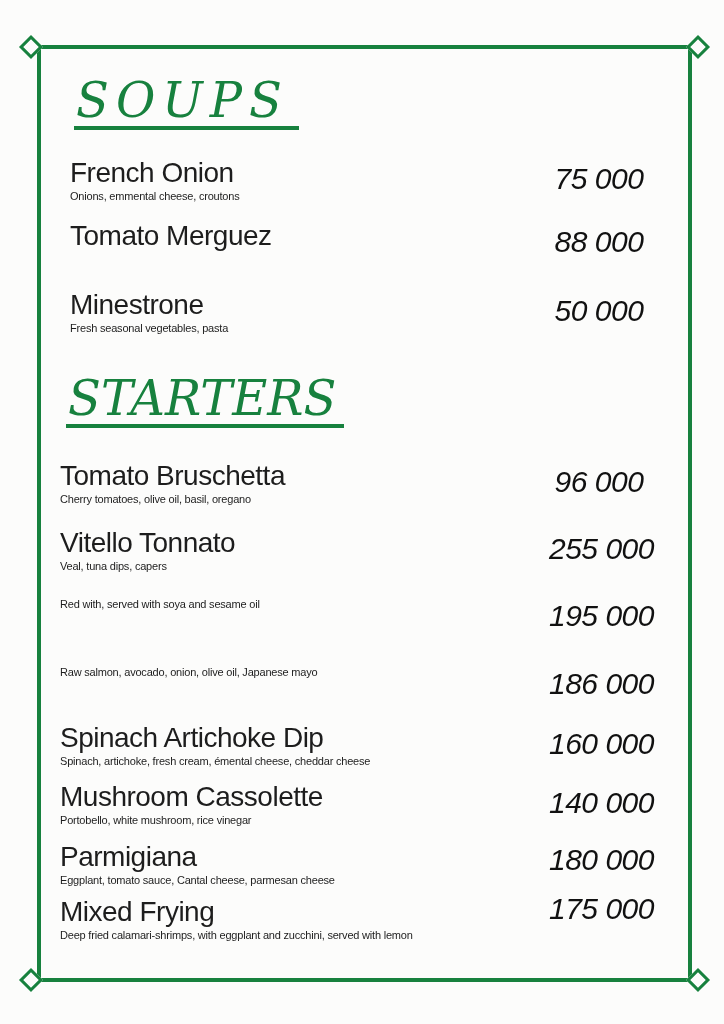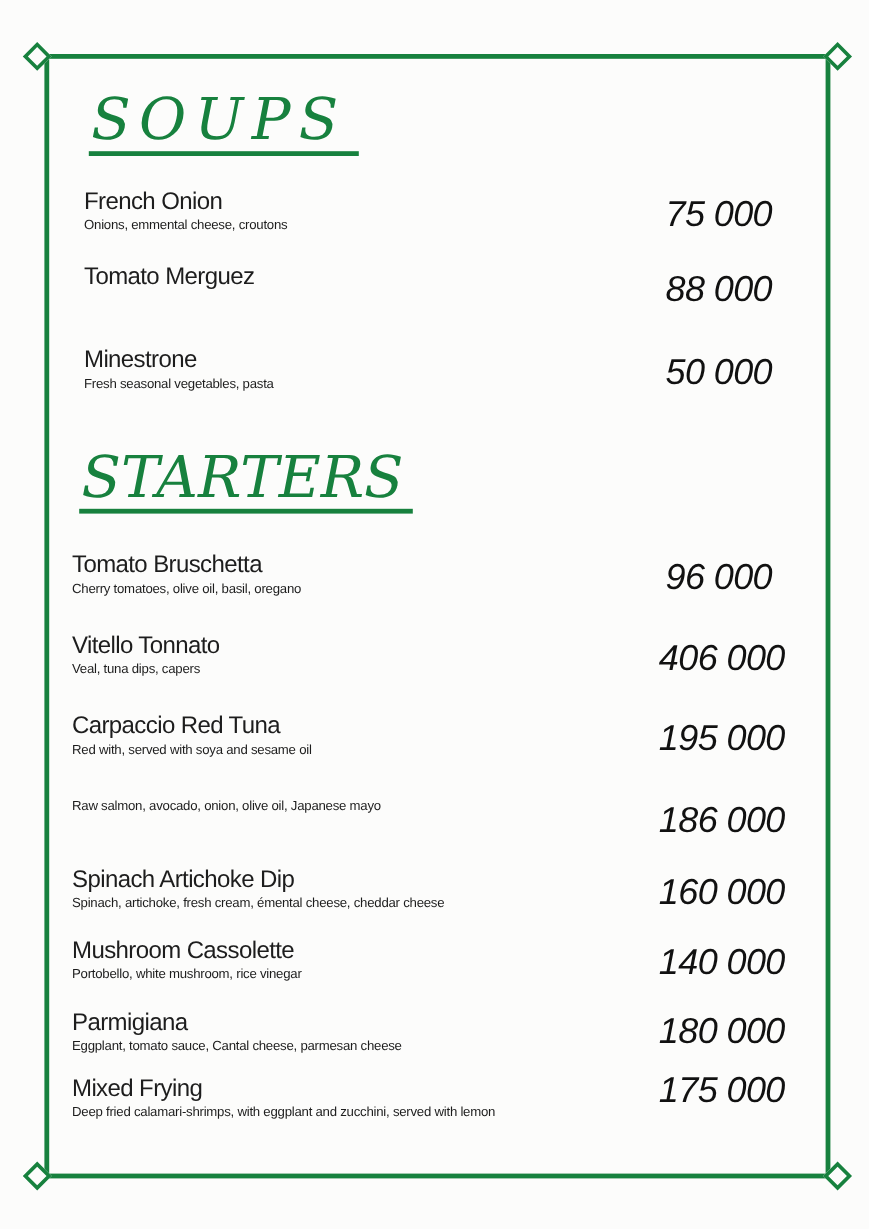--- a/index.html
+++ b/index.html
@@ -54,7 +54,7 @@
   }
   .menu-item.indent{left:70px;}
   .item-name{
-    font-size:20px;
+    font-size:28px;
     letter-spacing:-0.5px;
     line-height:1.05;
     color:var(--ink);

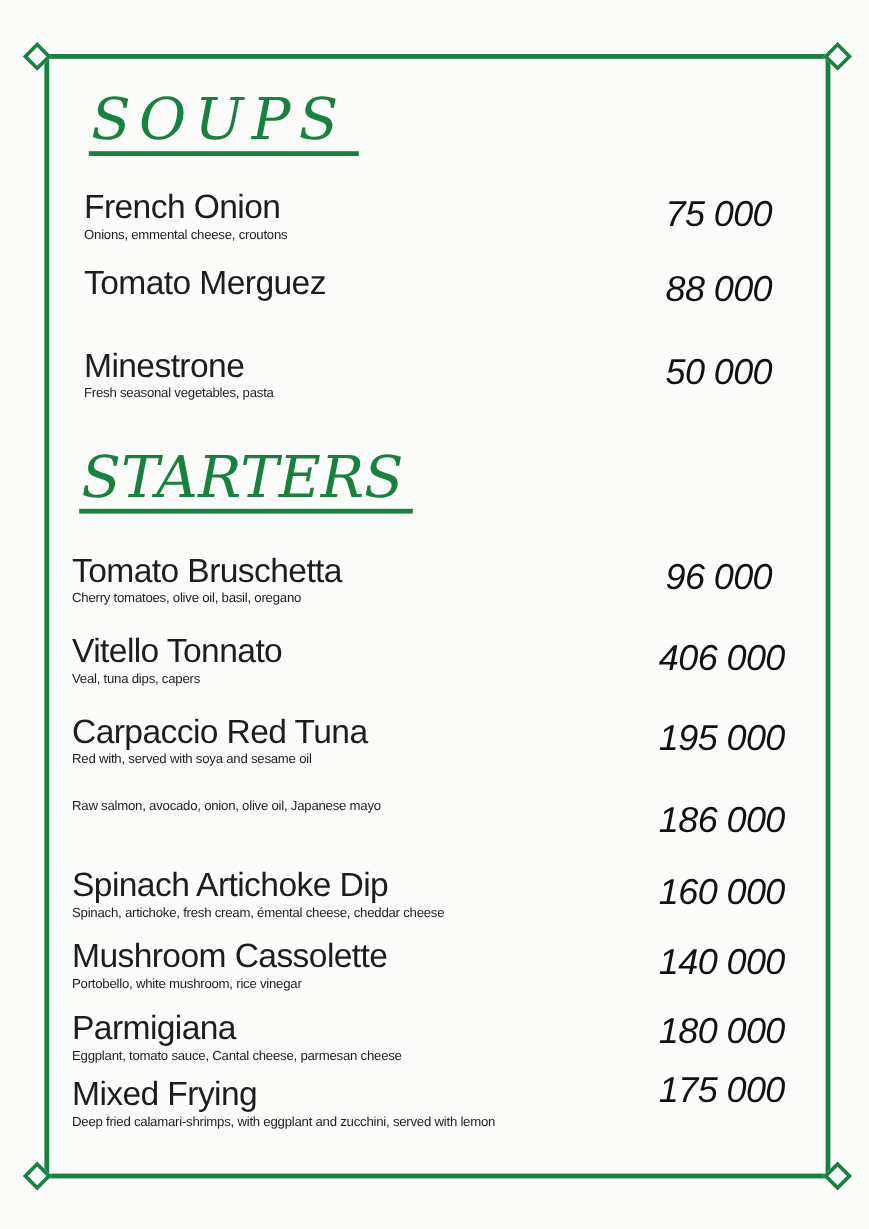--- a/index.html
+++ b/index.html
@@ -121,7 +121,7 @@
   <div class="menu-item" style="top:528px">
     <div class="item-name">Vitello Tonnato</div>
     <div class="item-desc">Veal, tuna dips, capers</div>
-    <div class="item-price">406 000</div>
+    <div class="item-price">255 000</div>
   </div>
 
   <div class="menu-item" style="top:595px">

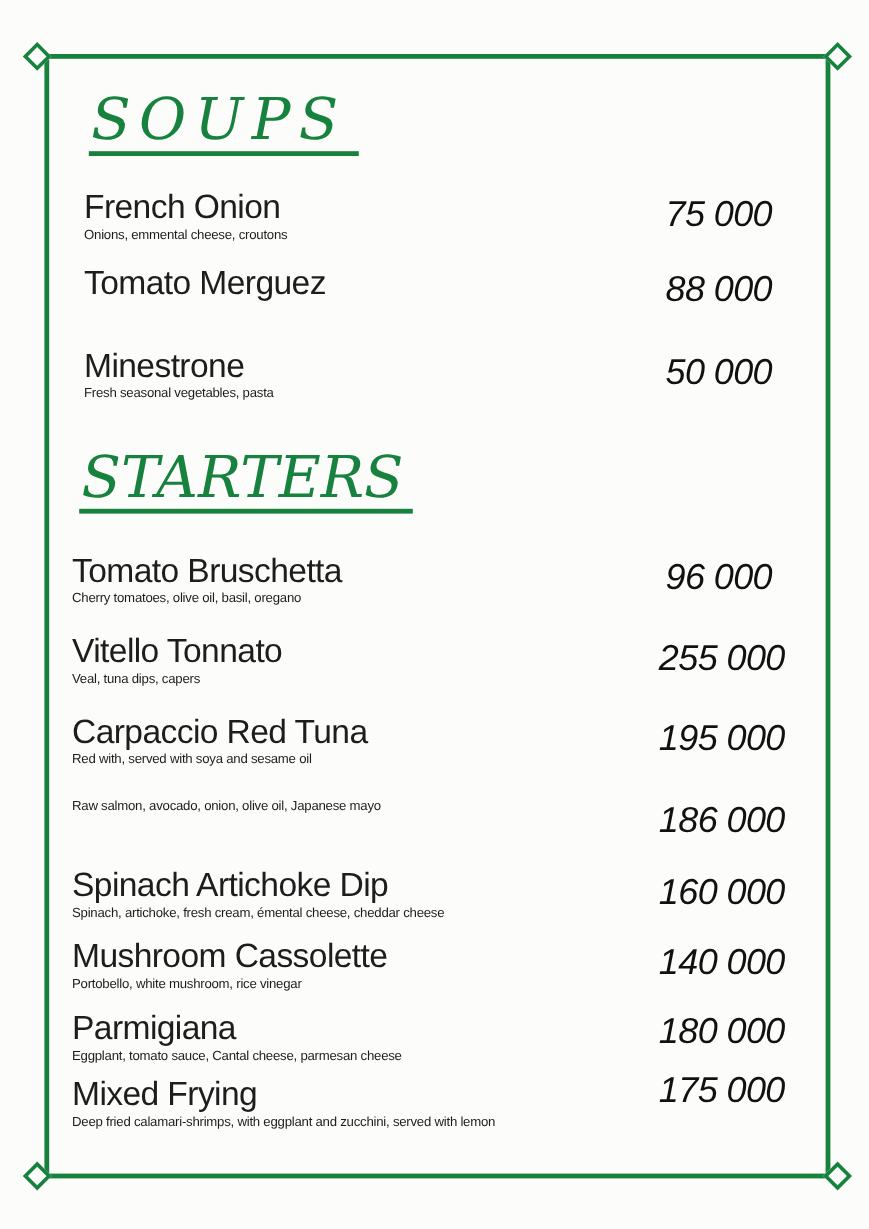--- a/index.html
+++ b/index.html
@@ -125,7 +125,6 @@
   </div>
 
   <div class="menu-item" style="top:595px">
-    <div class="item-name">Carpaccio Red Tuna</div>
     <div class="item-desc">Red with, served with soya and sesame oil</div>
     <div class="item-price">195 000</div>
   </div>

